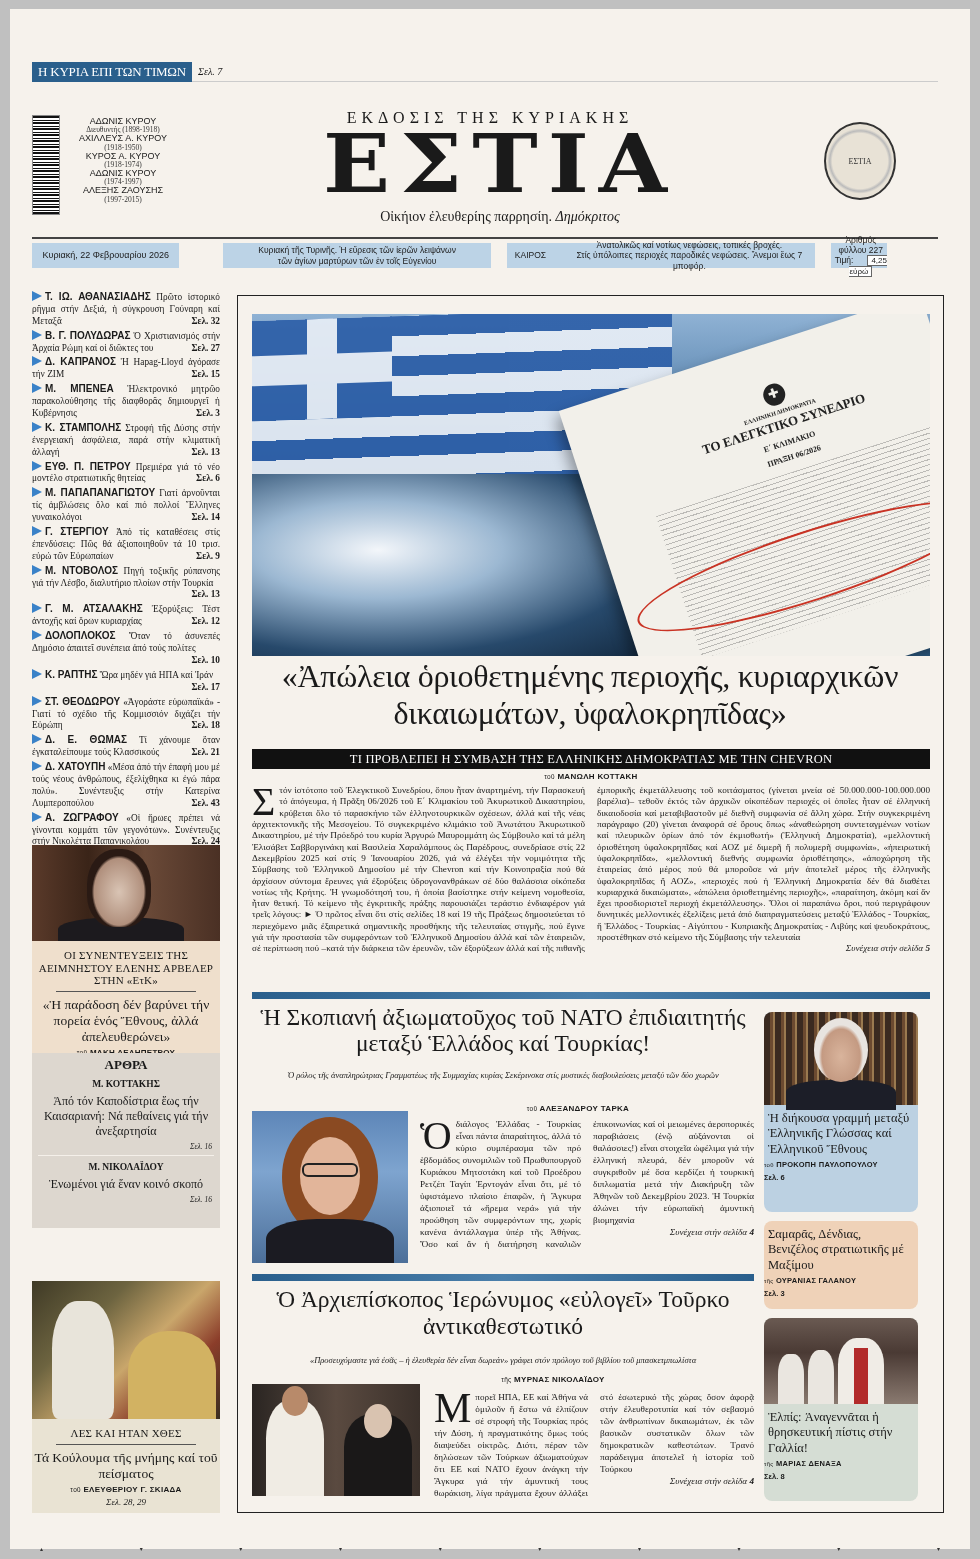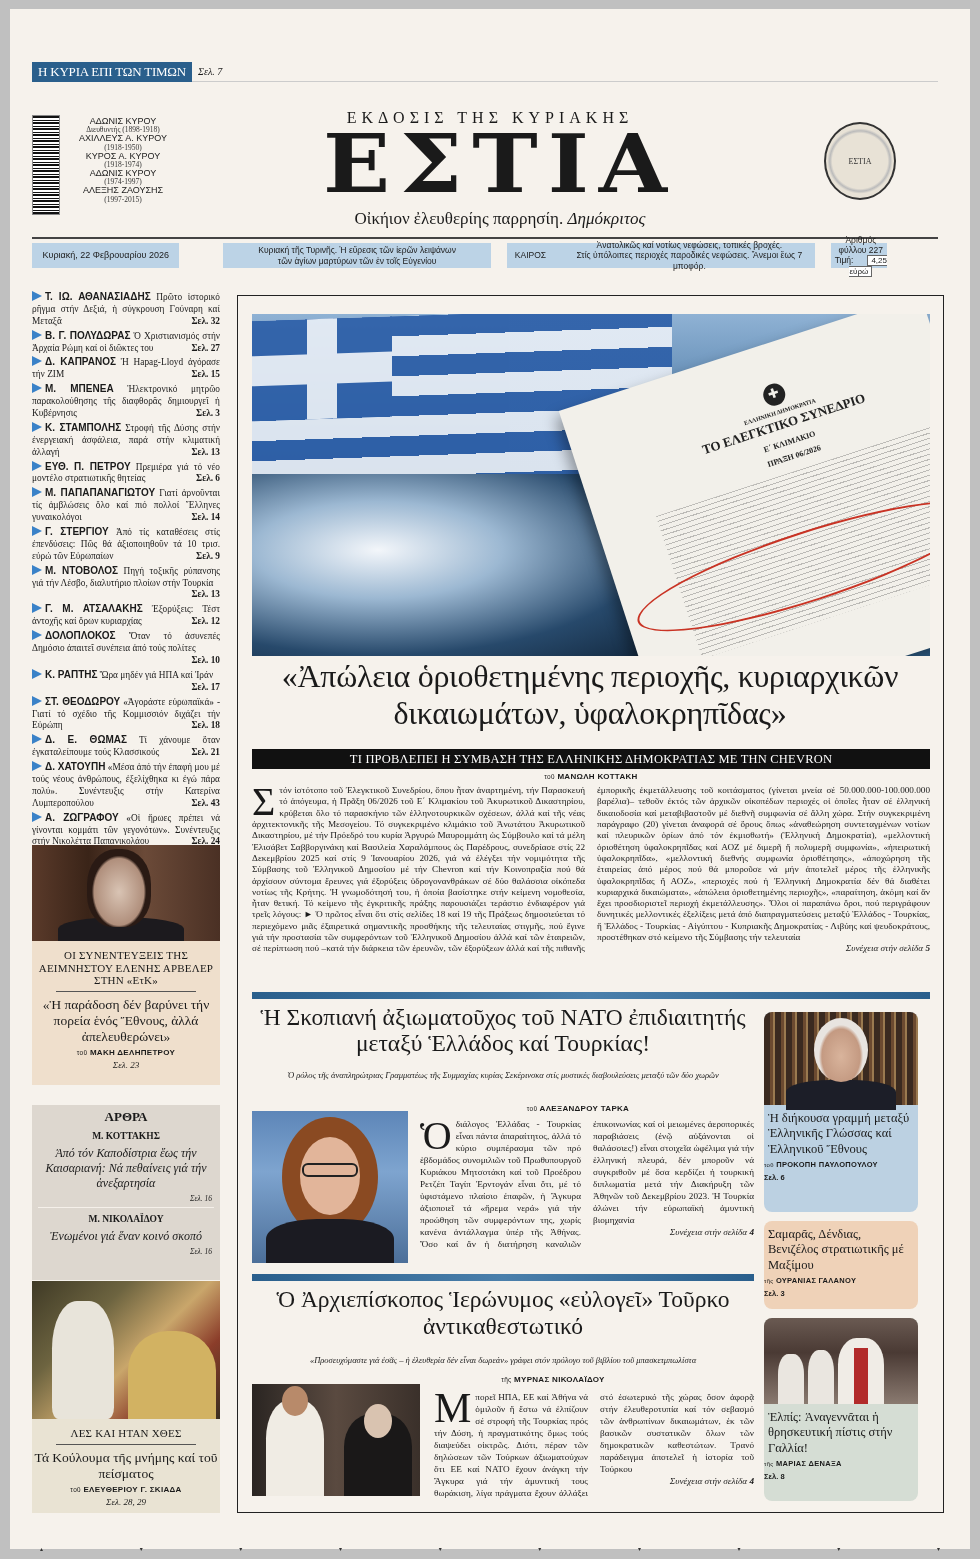--- a/index.html
+++ b/index.html
@@ -21,7 +21,7 @@
   .founders .yr { font-size: 7.5px; font-family: "Liberation Serif", serif; color: #333; }
   .mast-sub { position: absolute; left: 290px; top: 100px; width: 380px; text-align: center; font-size: 16px; letter-spacing: 5px; }
   .mast-title { position: absolute; left: 290px; top: 110px; width: 400px; text-align: center; font-size: 88px; font-weight: bold; letter-spacing: 10px; line-height: 1; font-family: "DejaVu Serif", serif; transform: scaleY(0.92); }
-  .mast-motto { position: absolute; left: 290px; top: 200px; width: 400px; text-align: center; font-size: 17px; }
+  .mast-motto { position: absolute; left: 290px; top: 200px; width: 400px; text-align: center; font-size: 14px; }
   .mast-motto i { font-style: italic; }
   .seal { position: absolute; left: 814px; top: 113px; width: 72px; height: 78px; border-radius: 50%; border: 2px solid #333; background: radial-gradient(circle, #e8e2d6 55%, #bbb 60%, #e8e2d6 65%); display: flex; align-items: center; justify-content: center; font-size: 8px; color: #333; }
   .mast-rule { position: absolute; left: 22px; top: 228px; width: 906px; height: 2px; background: #444; }

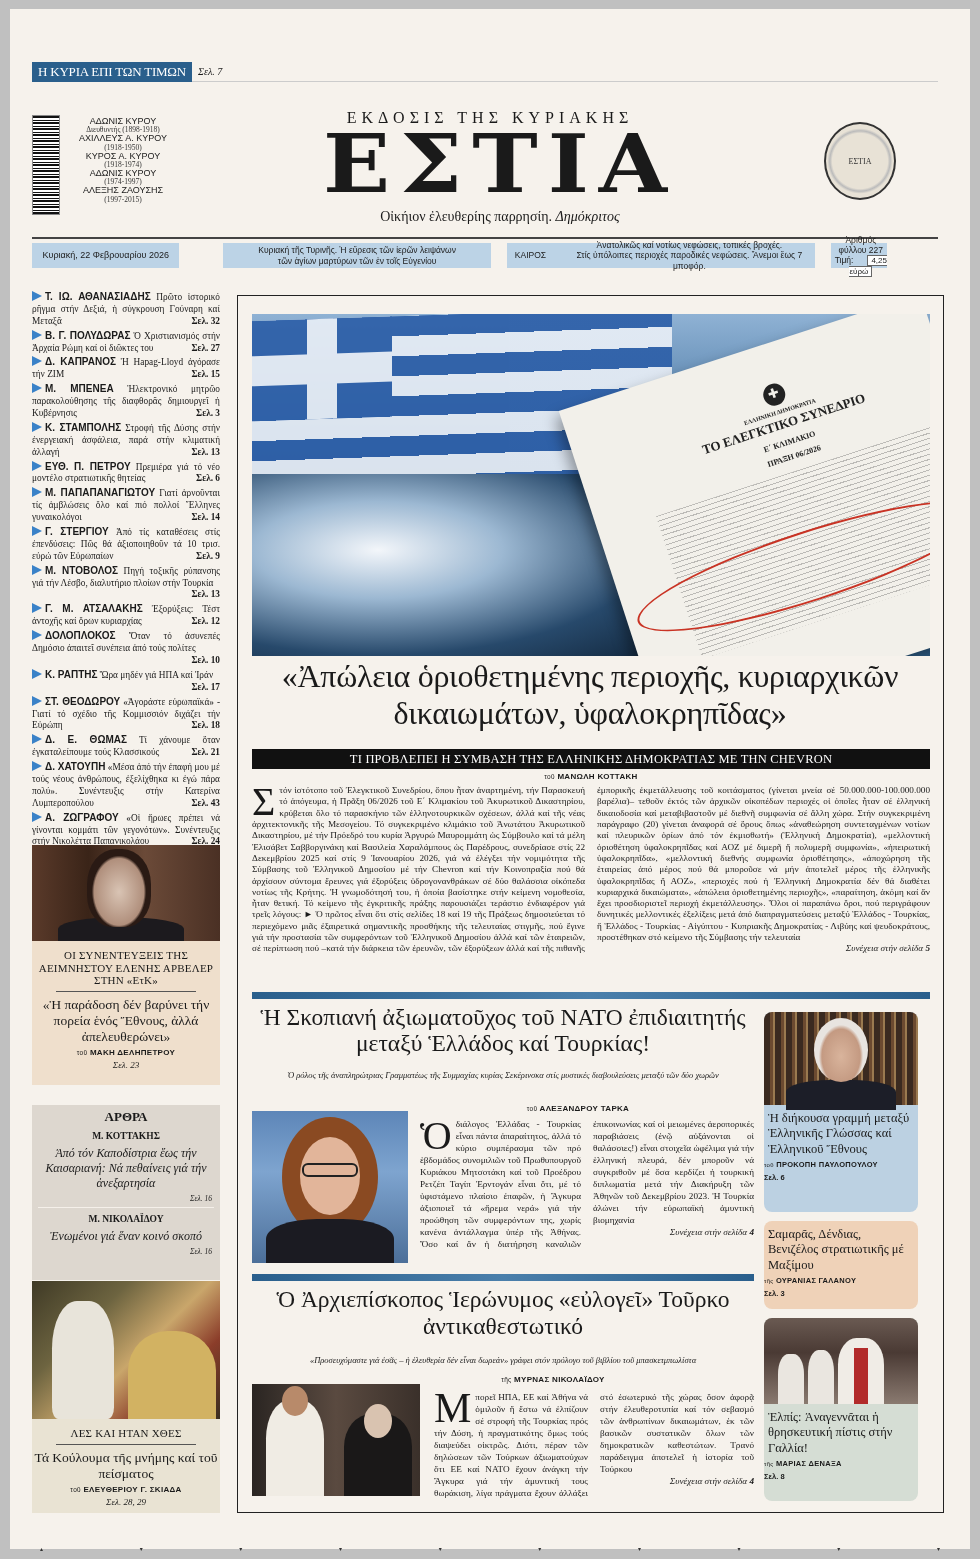--- a/index.html
+++ b/index.html
@@ -57,7 +57,7 @@
   .box .by small { font-size: 6.5px; font-weight: normal; }
   .box .pg { text-align: center; font-style: italic; font-size: 9px; margin-top: 3px; }
 
-  .arthra { top: 1096px; height: 175px; background: #ddd7cf; }
+  .arthra { top: 1044px; height: 175px; background: #ddd7cf; }
   .arthra .head { text-align: center; font-weight: bold; font-size: 13px; padding-top: 4px; }
   .arthra .au { text-align: center; font-weight: bold; font-size: 9.5px; margin-top: 6px; }
   .arthra .t { text-align: center; font-size: 12px; line-height: 1.25; margin-top: 5px; font-style: italic; }

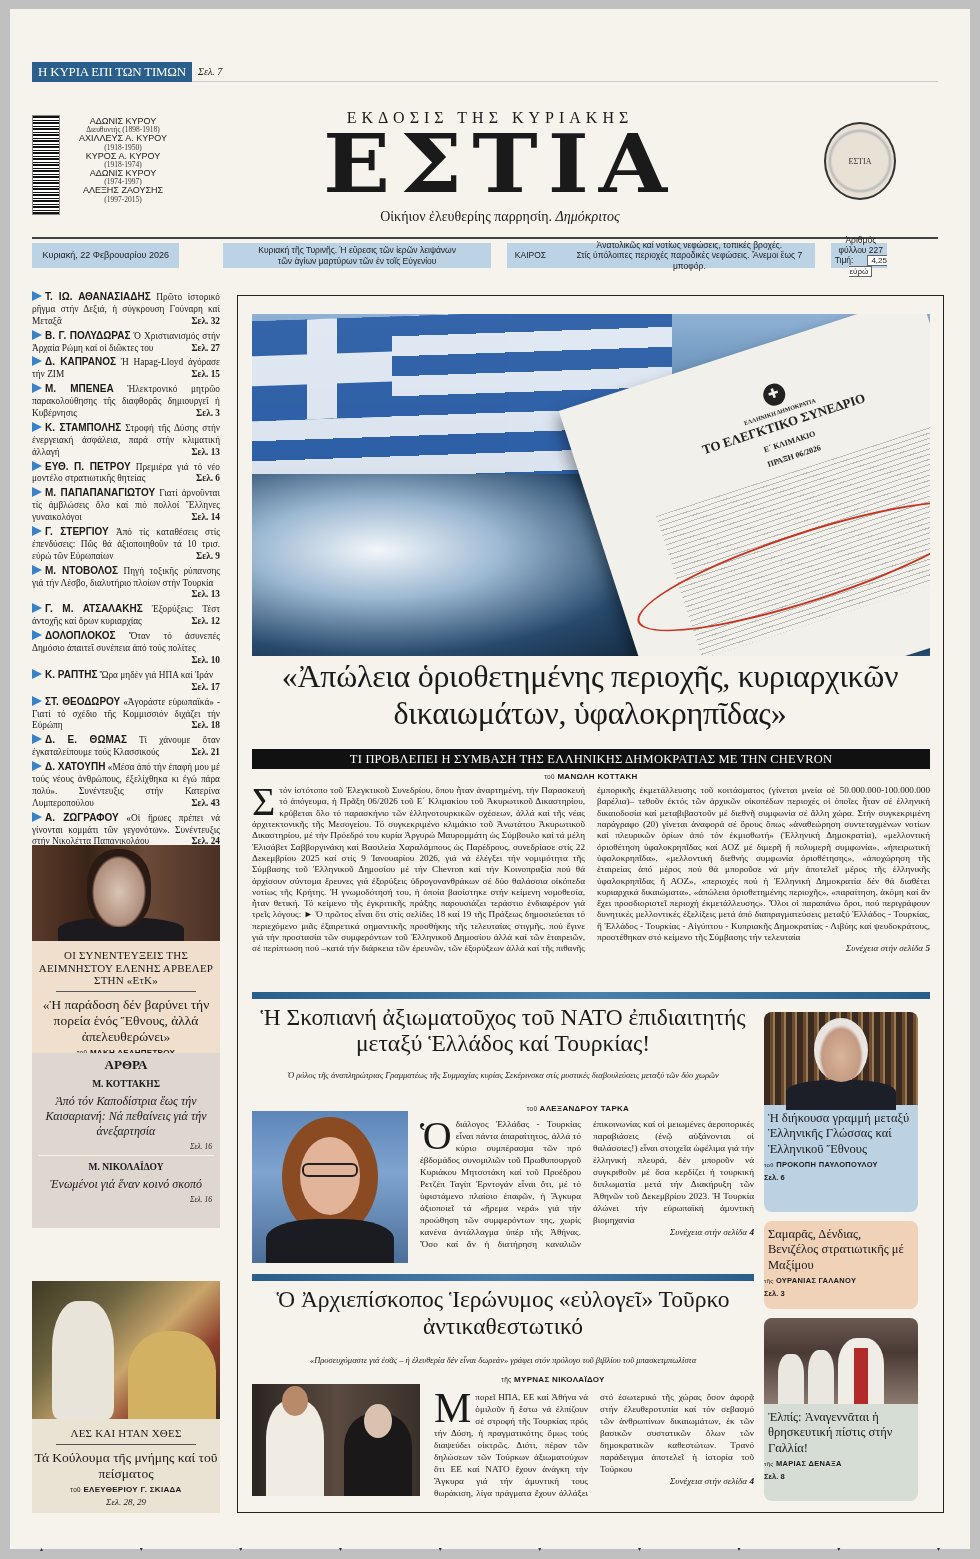--- a/index.html
+++ b/index.html
@@ -60,7 +60,7 @@
   .arthra { top: 1044px; height: 175px; background: #ddd7cf; }
   .arthra .head { text-align: center; font-weight: bold; font-size: 13px; padding-top: 4px; }
   .arthra .au { text-align: center; font-weight: bold; font-size: 9.5px; margin-top: 6px; }
-  .arthra .t { text-align: center; font-size: 12px; line-height: 1.25; margin-top: 5px; font-style: italic; }
+  .arthra .t { text-align: center; font-size: 12px; line-height: 1.25; margin-top: 5px; }
   .arthra .pg { text-align: right; font-style: italic; font-size: 7.5px; padding-right: 8px; }
   .arthra .sep { height: 1px; background: #f5f0ea; margin: 4px 6px; }
 

